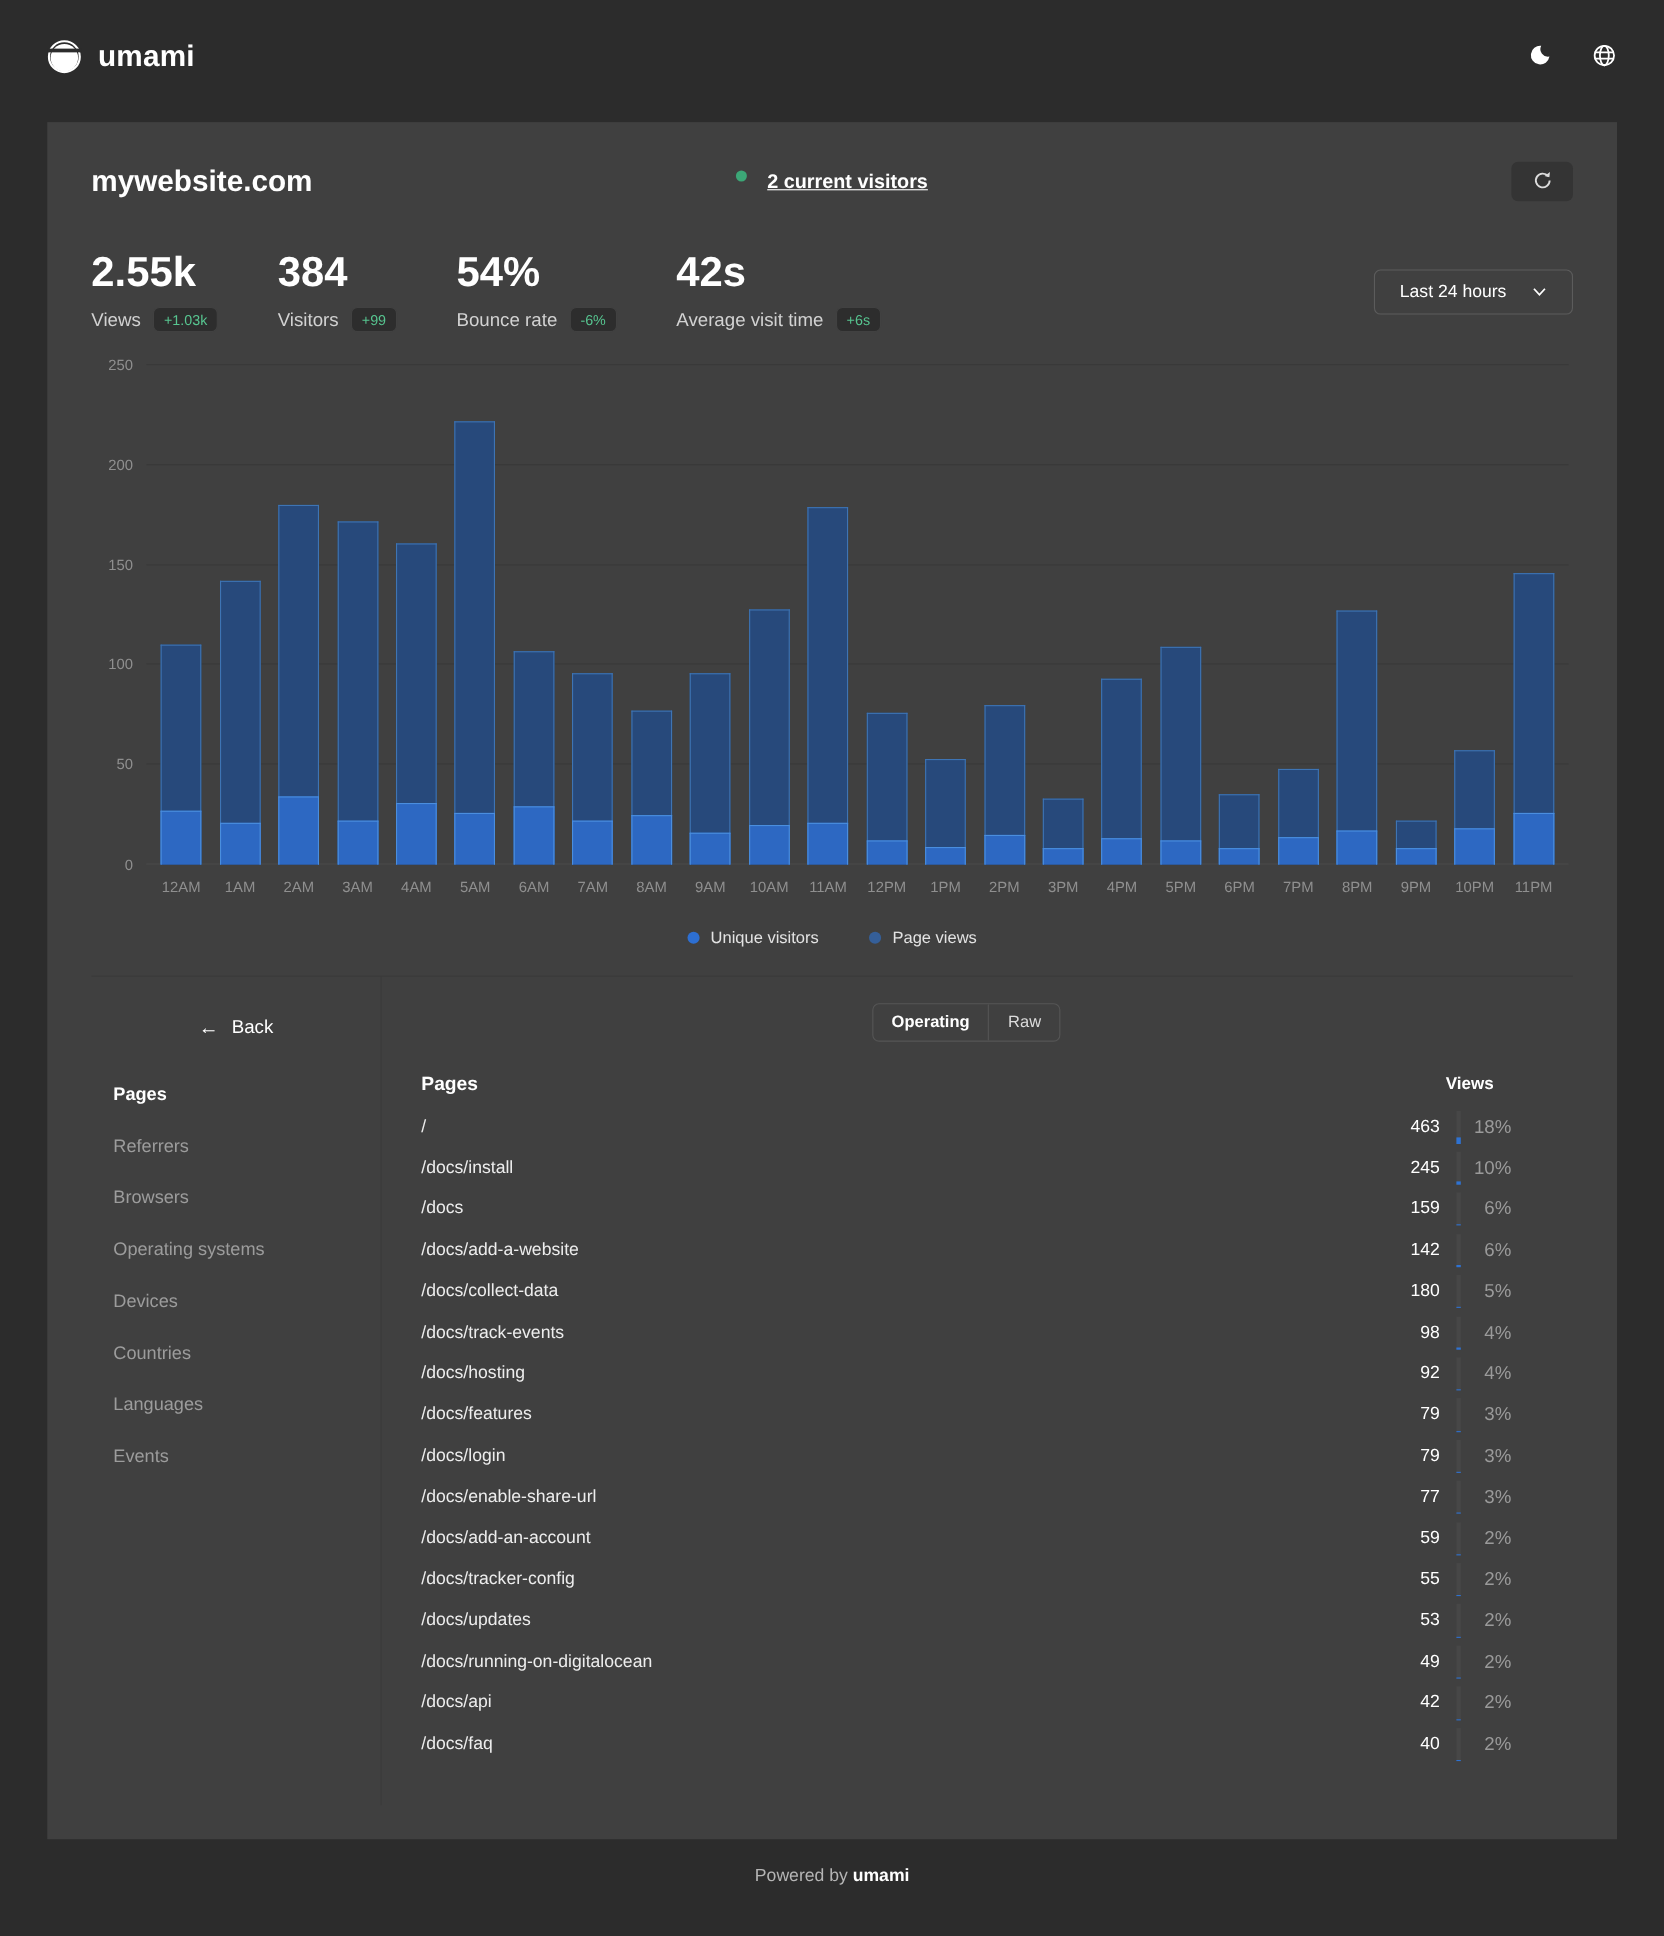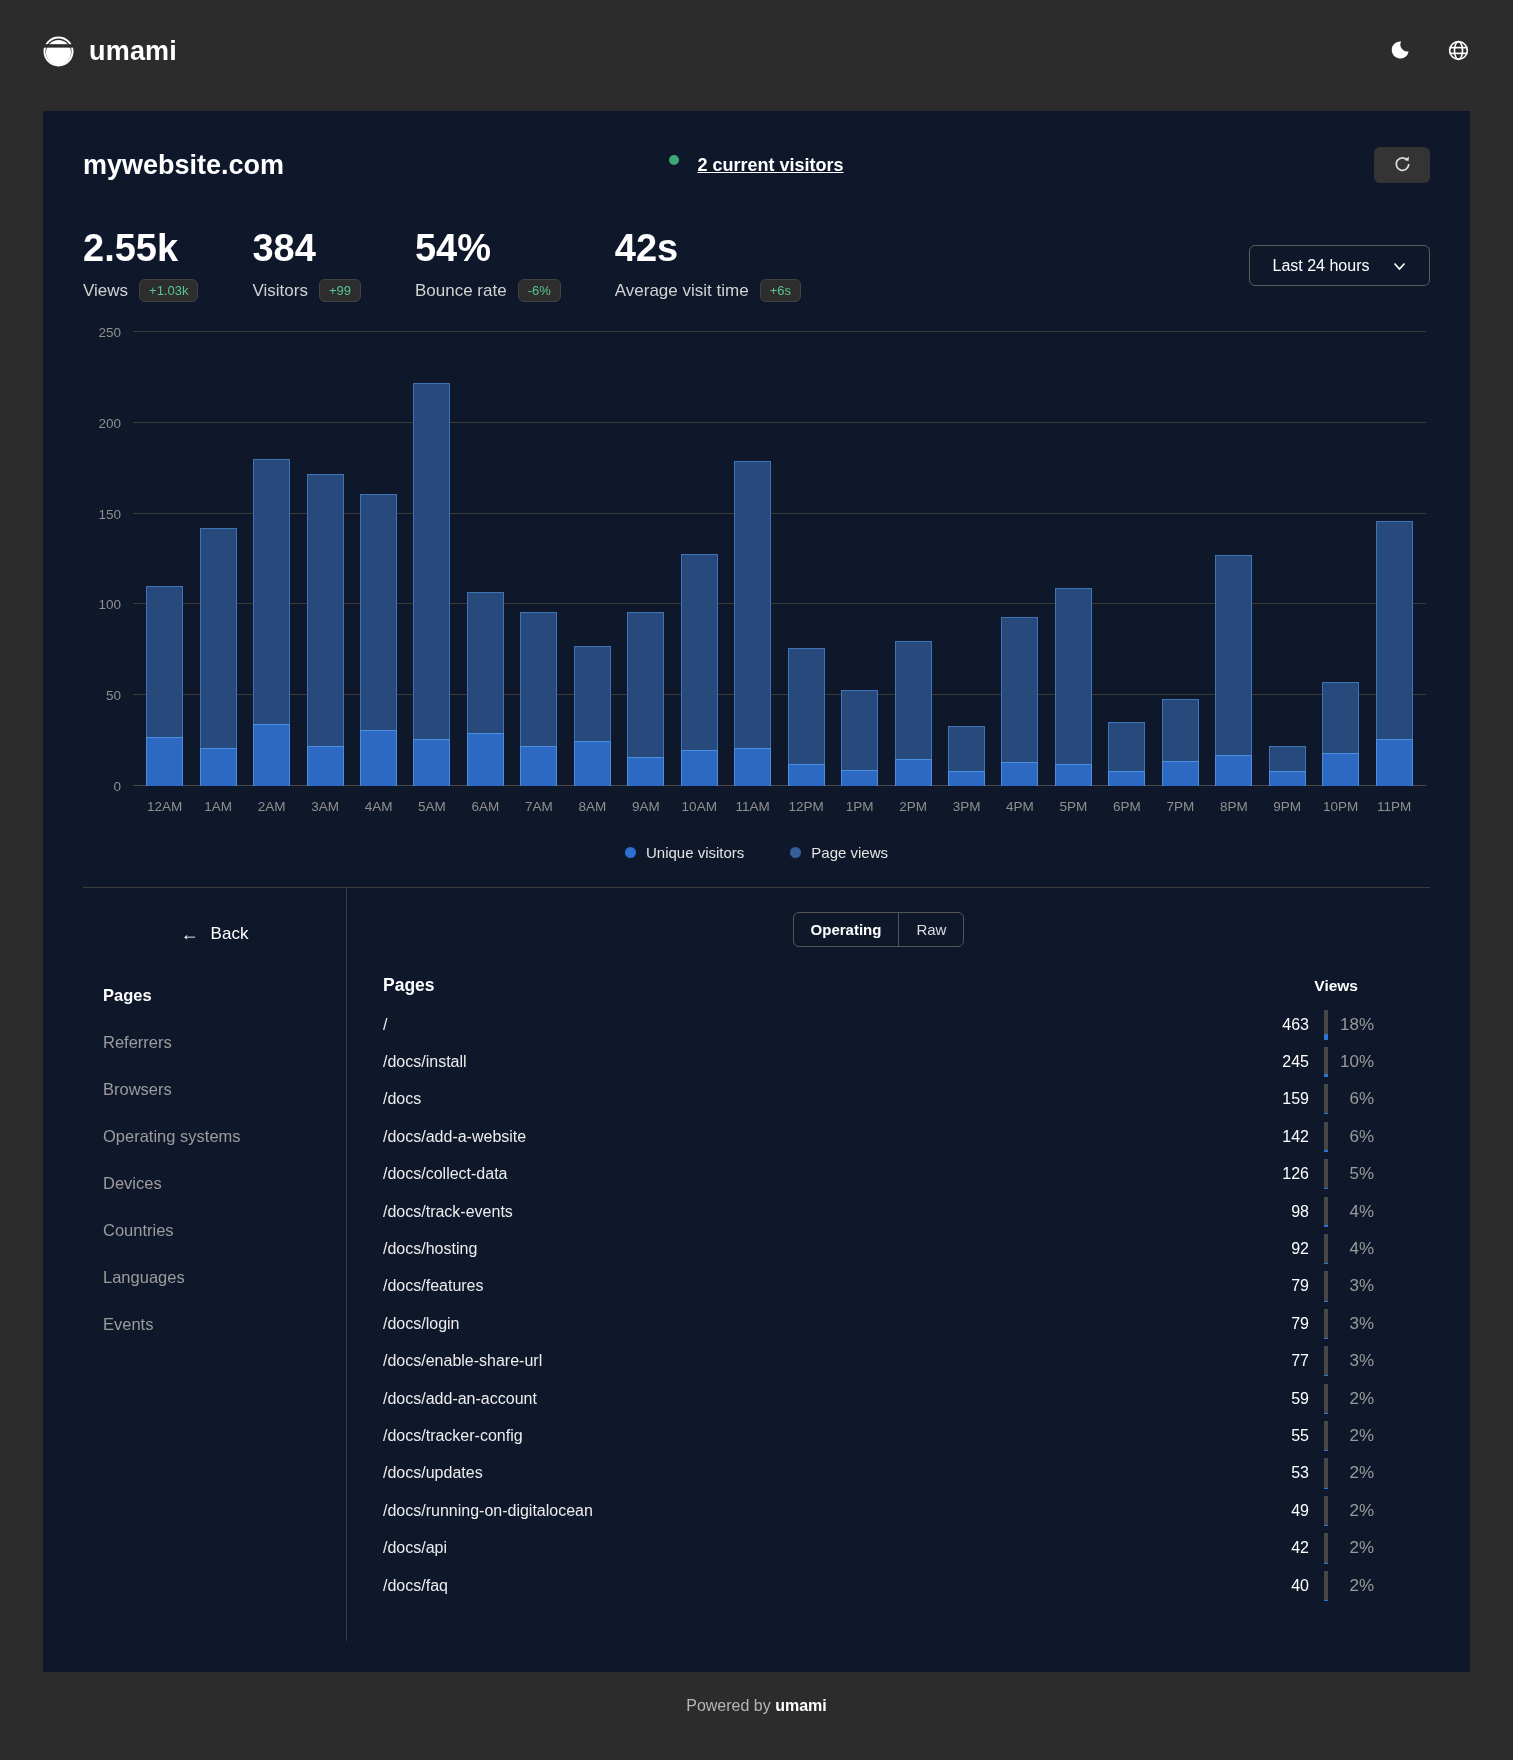--- a/index.html
+++ b/index.html
@@ -25,7 +25,7 @@
   .panel {
     margin:8px 43px 0 43px;
     height:1561px;
-    background:#0f172a;
+    background:#404040;
     padding:0 40px;
     overflow:hidden;
   }

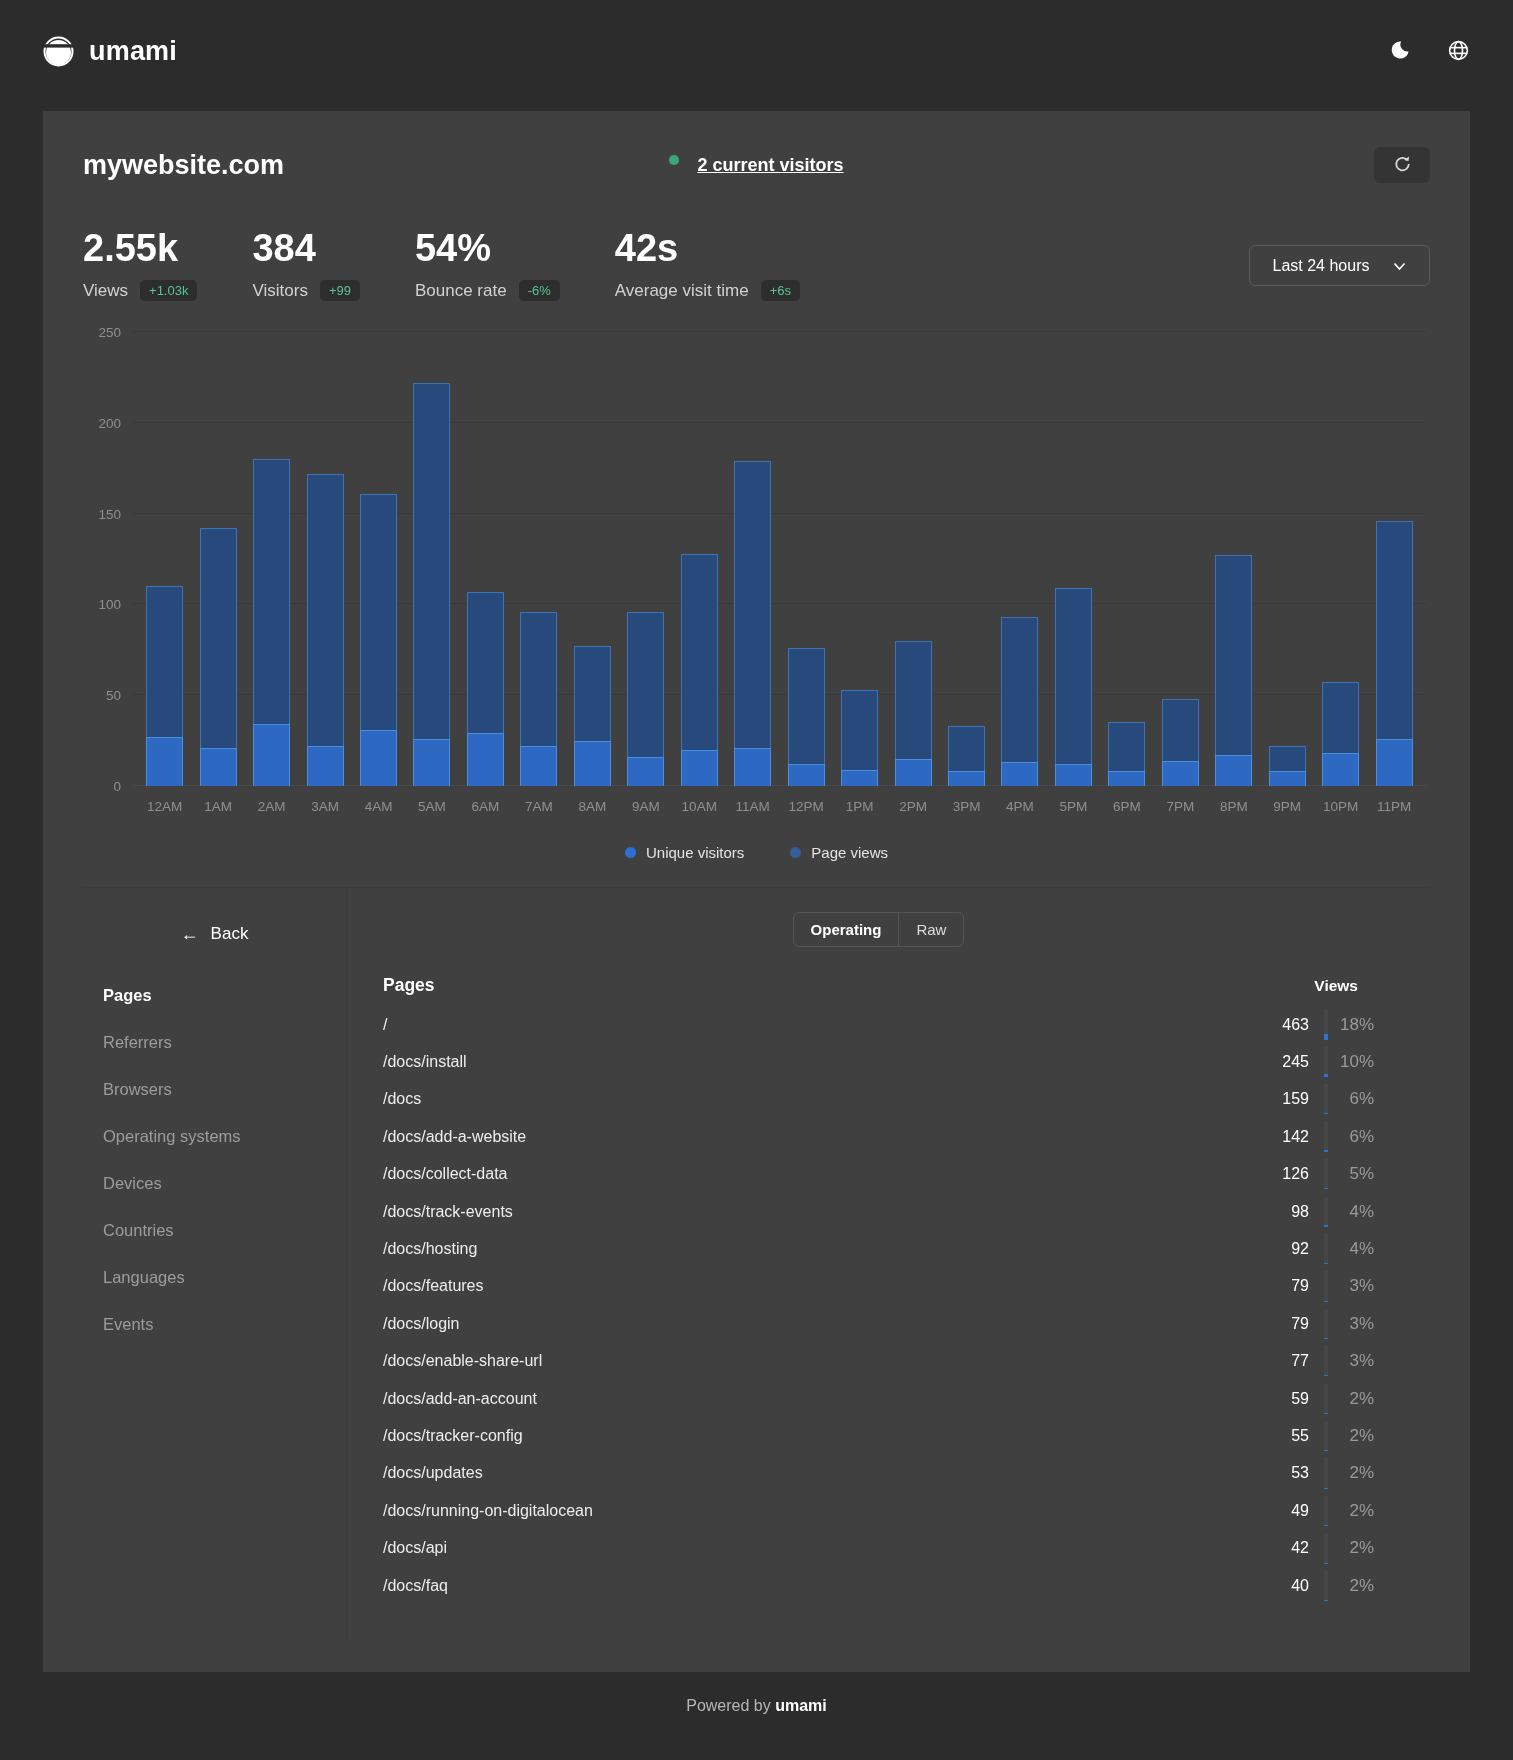--- a/index.html
+++ b/index.html
@@ -453,7 +453,7 @@
           </div>
           <div class="trow">
             <div class="t-path">/docs/collect-data</div>
-            <div class="t-views">126</div>
+            <div class="t-views">180</div>
             <div class="t-meter" style="background: rgb(71, 71, 71);">
               <div class="t-meter-fill" style="height: 5%; background: rgb(46, 114, 210);"></div>
             </div>

